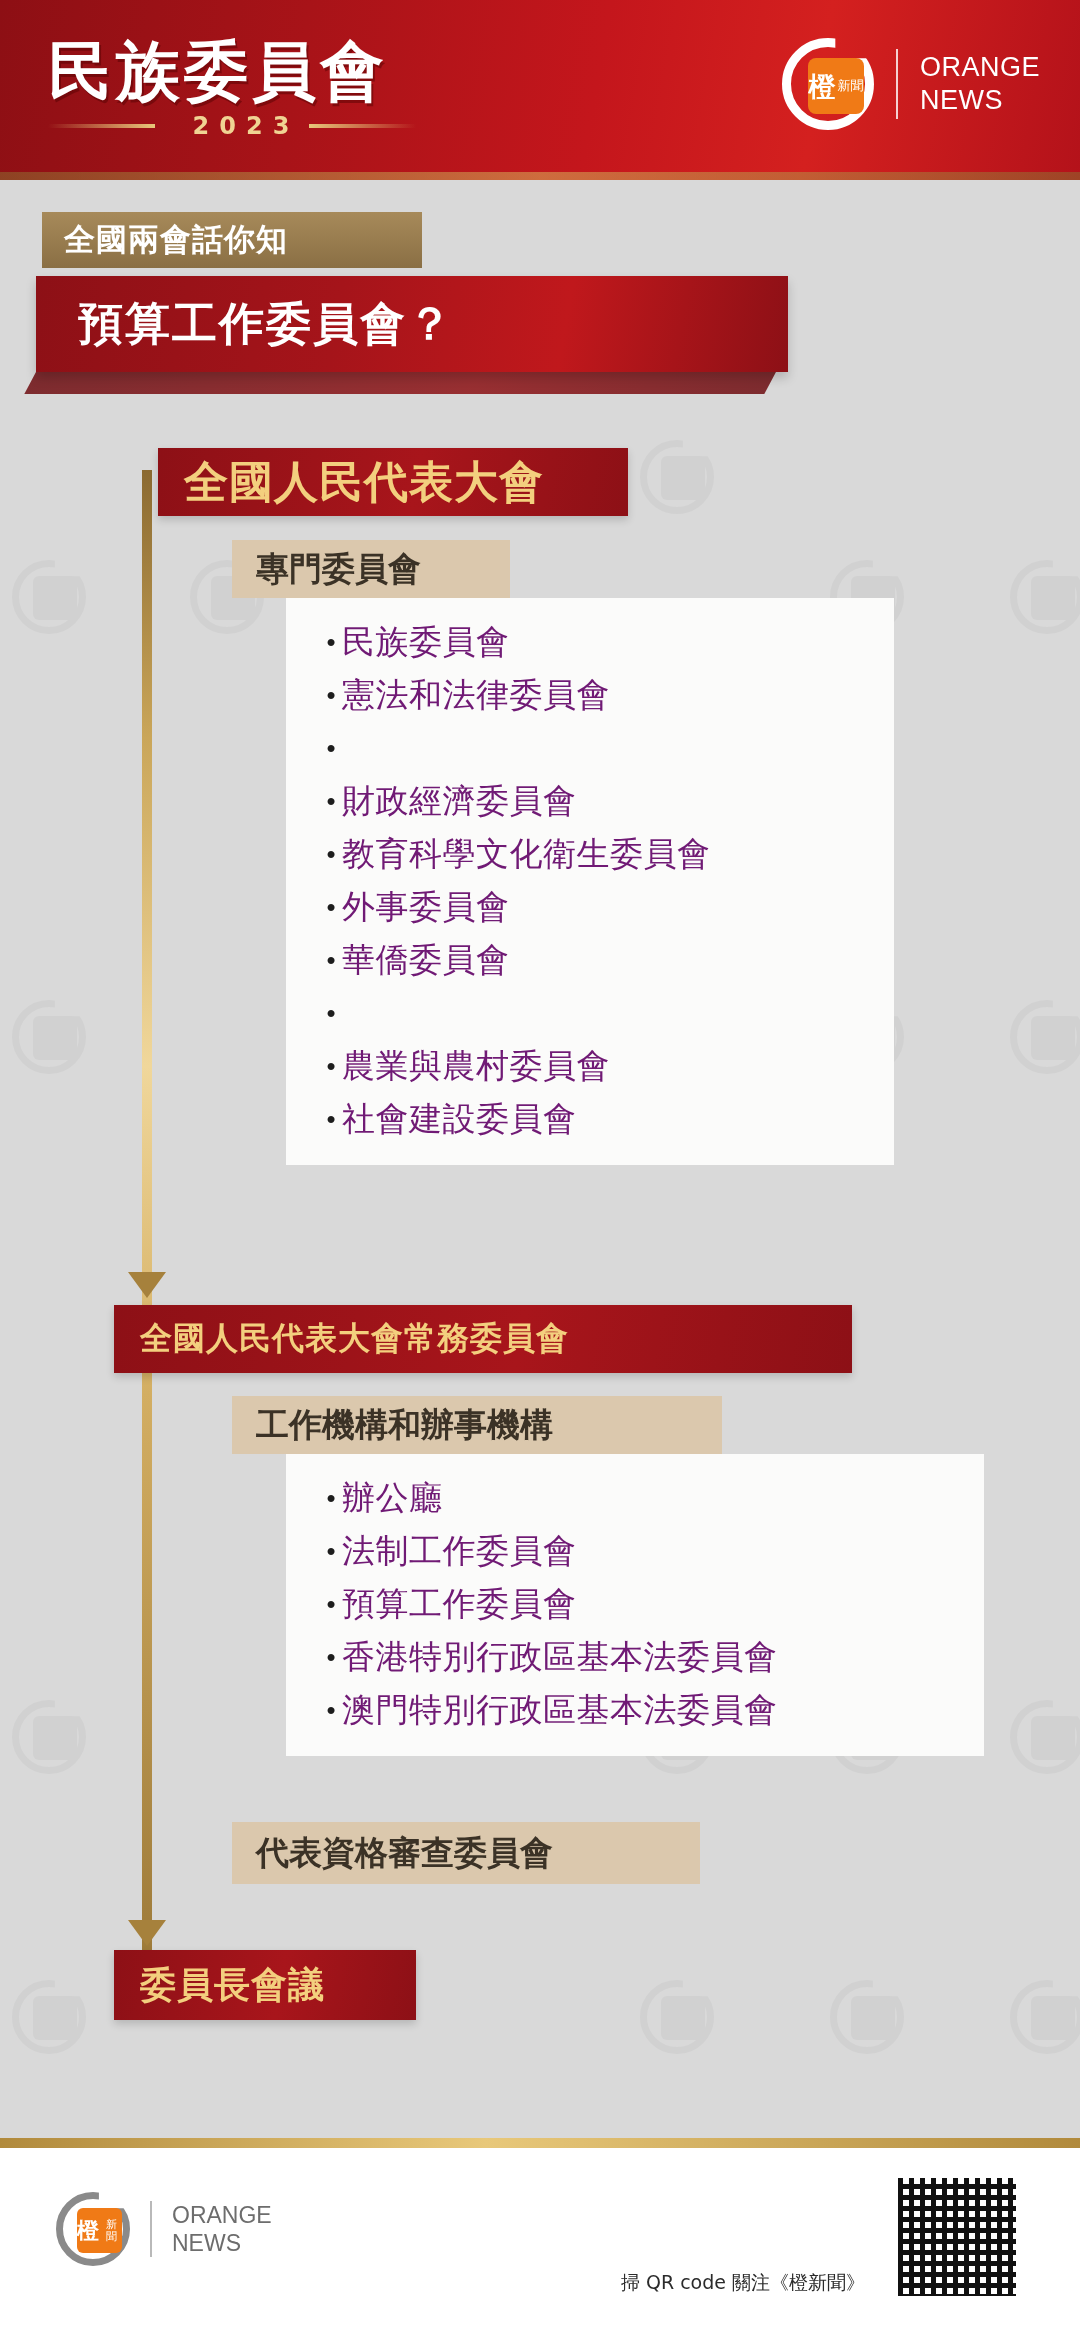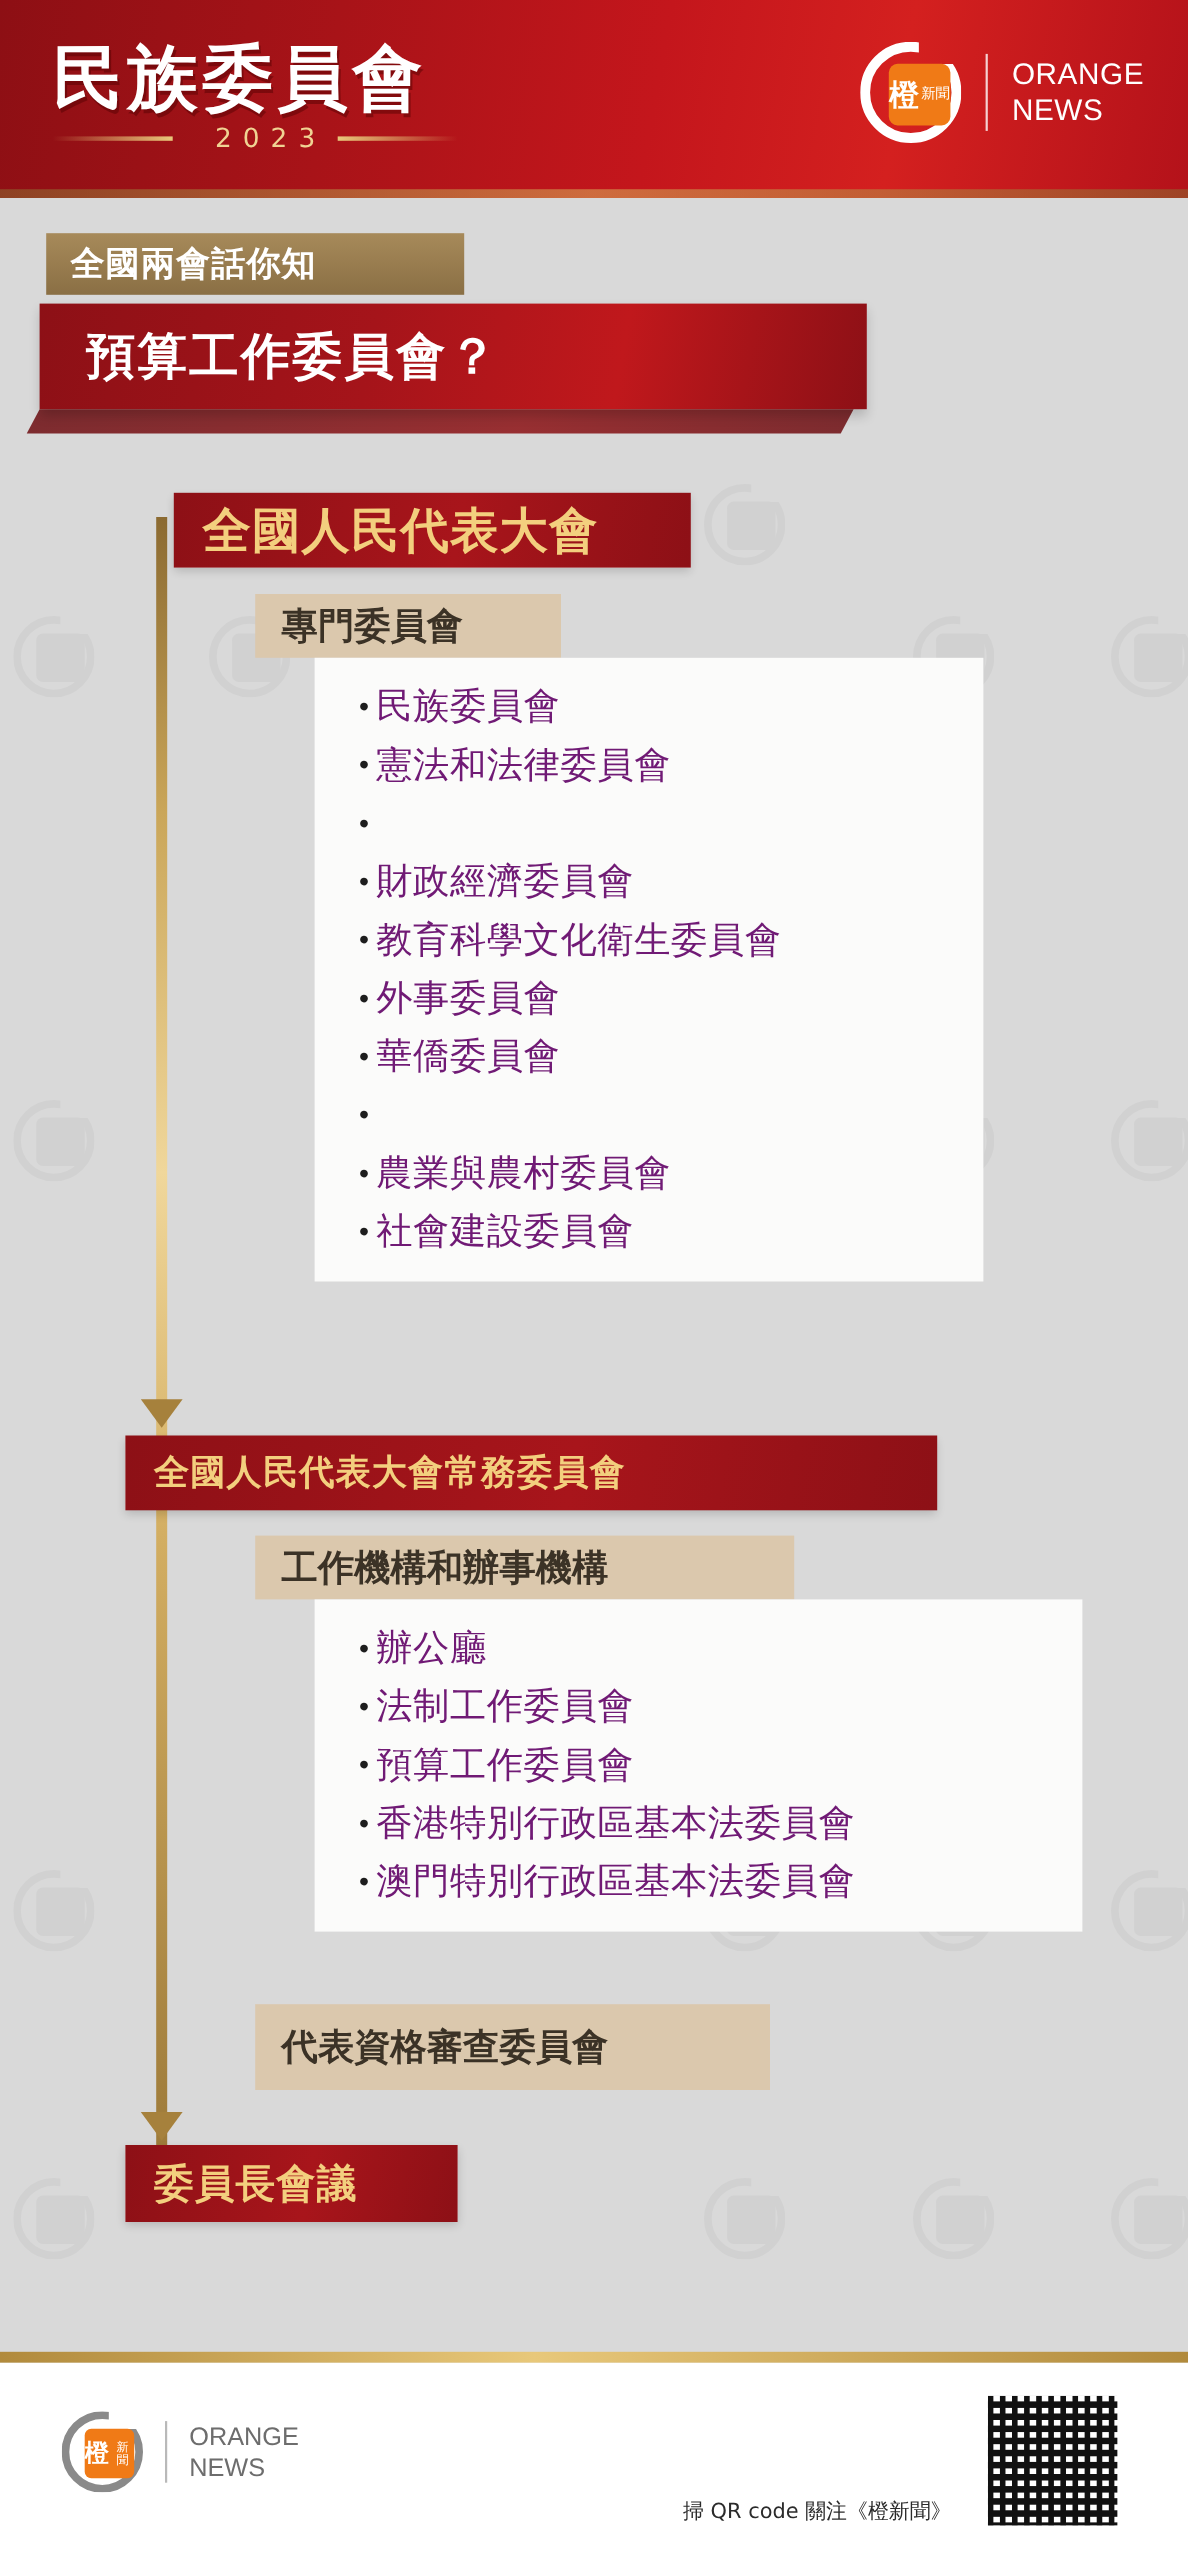--- a/index.html
+++ b/index.html
@@ -67,7 +67,7 @@
     font-size: 24px;
     letter-spacing: 10px;
     color: #f0d393;
-    font-weight: normal;
+    font-weight: bold;
     margin-left: 28px;
   }
   .hdr-brand {

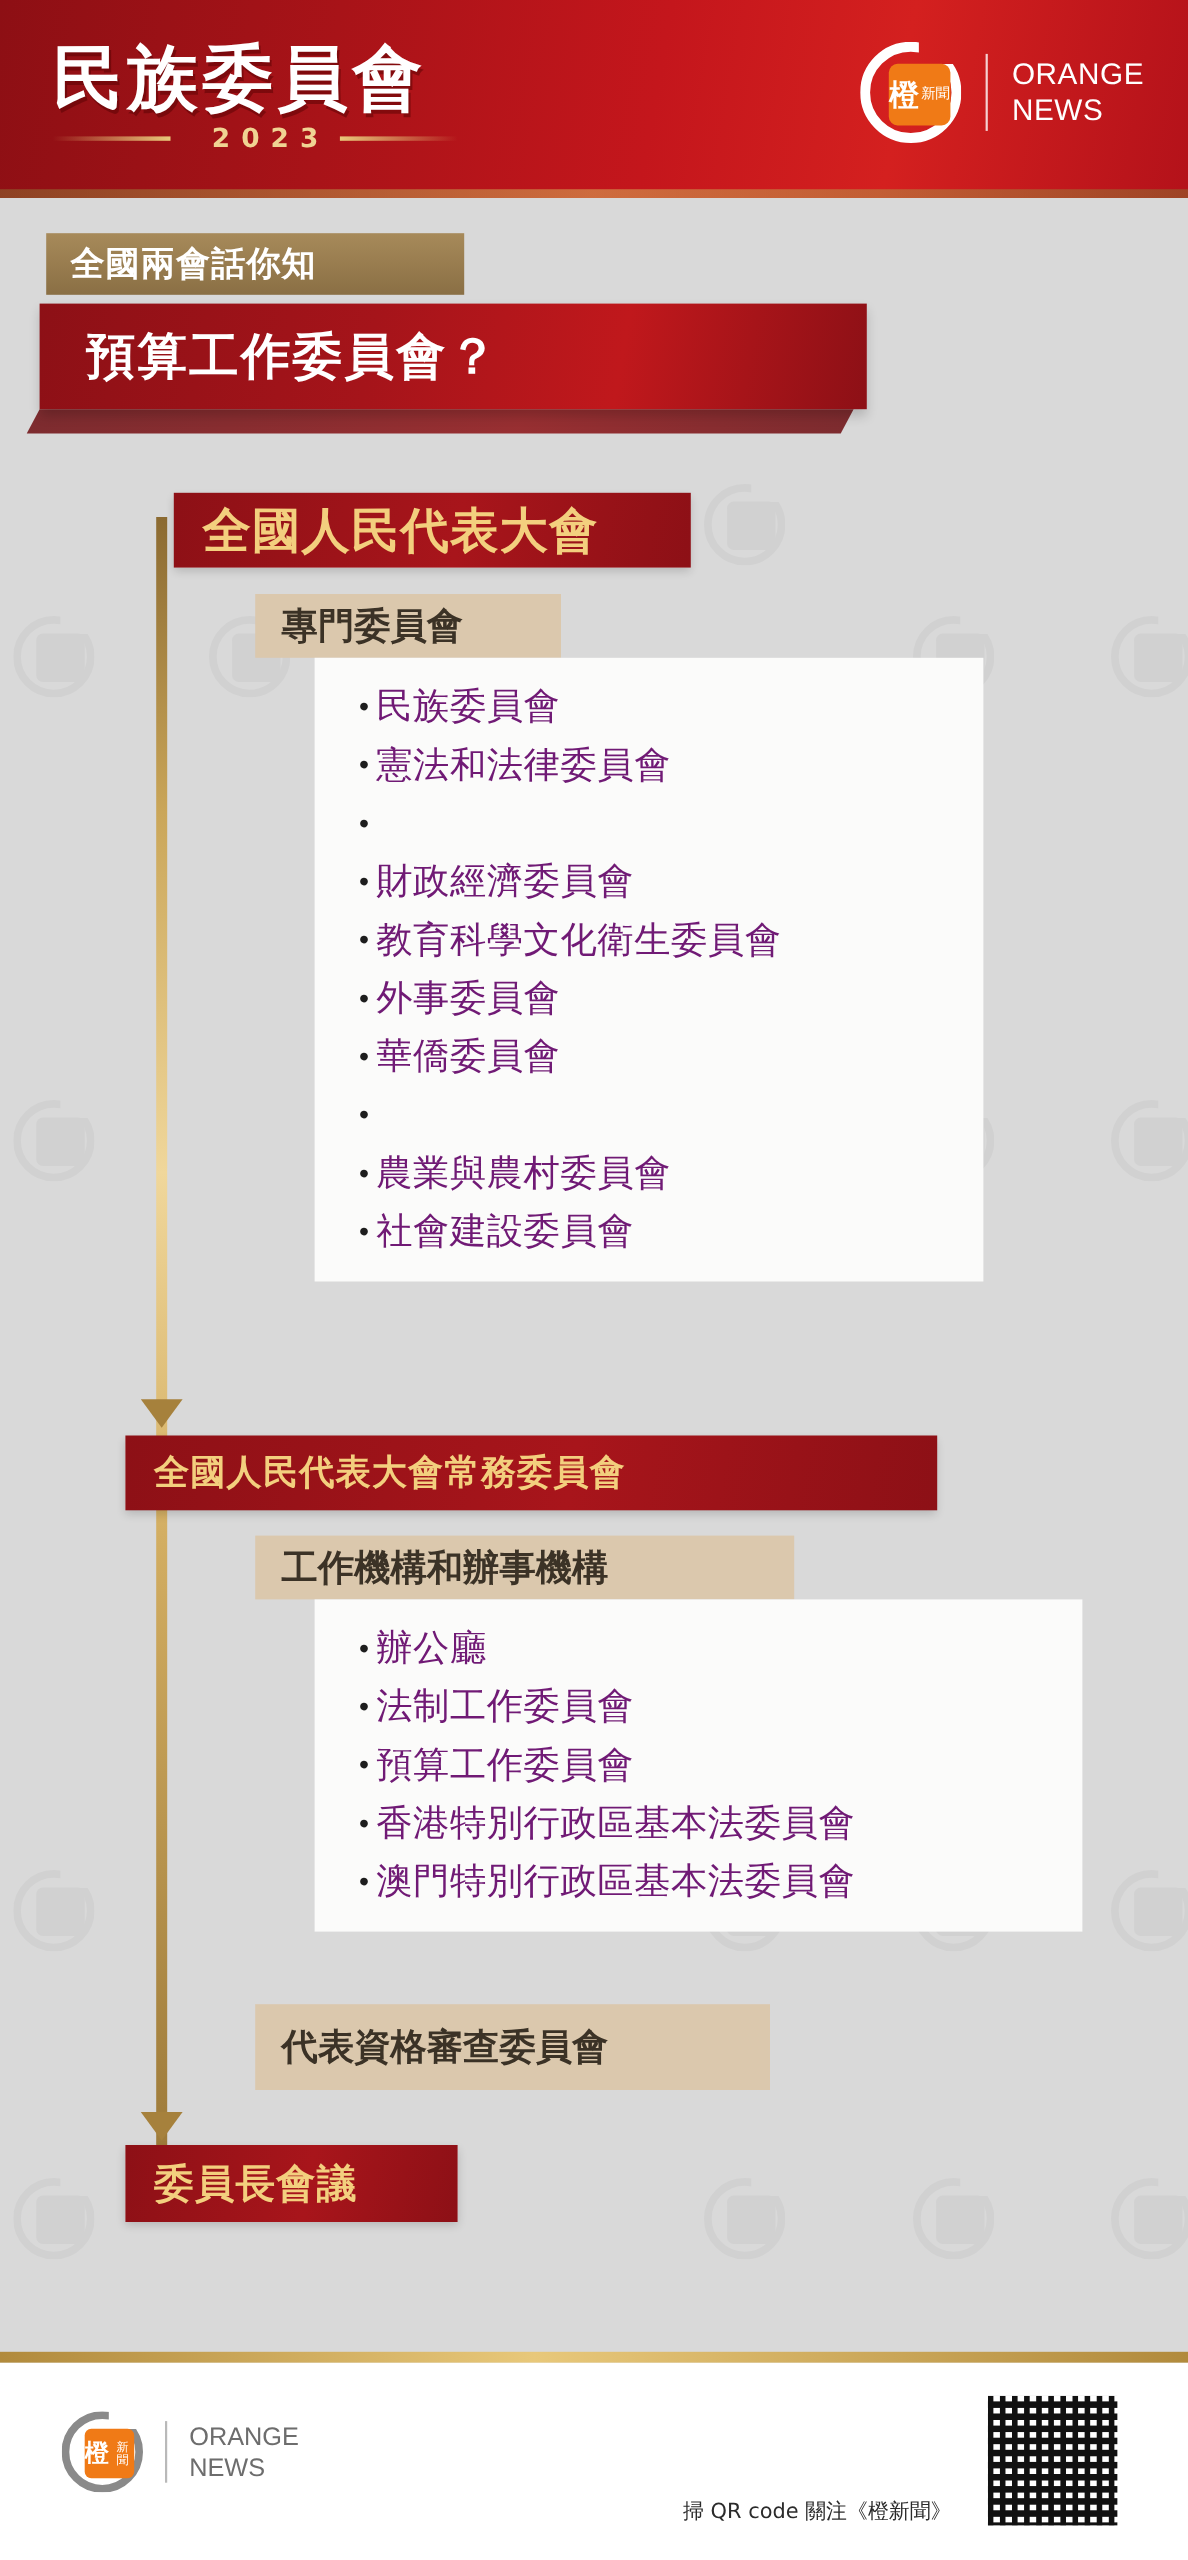--- a/index.html
+++ b/index.html
@@ -271,7 +271,7 @@
   }
   .node-special { left: 232px; top: 540px; width: 278px; height: 58px; }
   .node-work    { left: 232px; top: 1396px; width: 490px; height: 58px; }
-  .node-qual    { left: 232px; top: 1822px; width: 468px; height: 78px; }
+  .node-qual    { left: 232px; top: 1822px; width: 468px; height: 62px; }
 
   .list-box {
     position: absolute;

